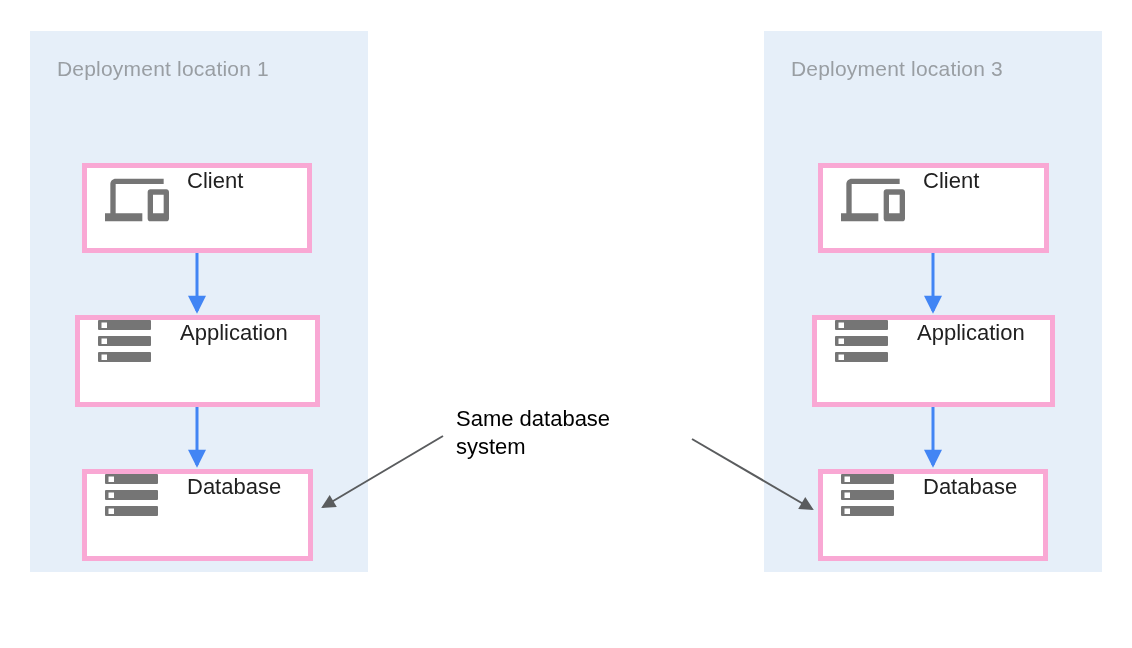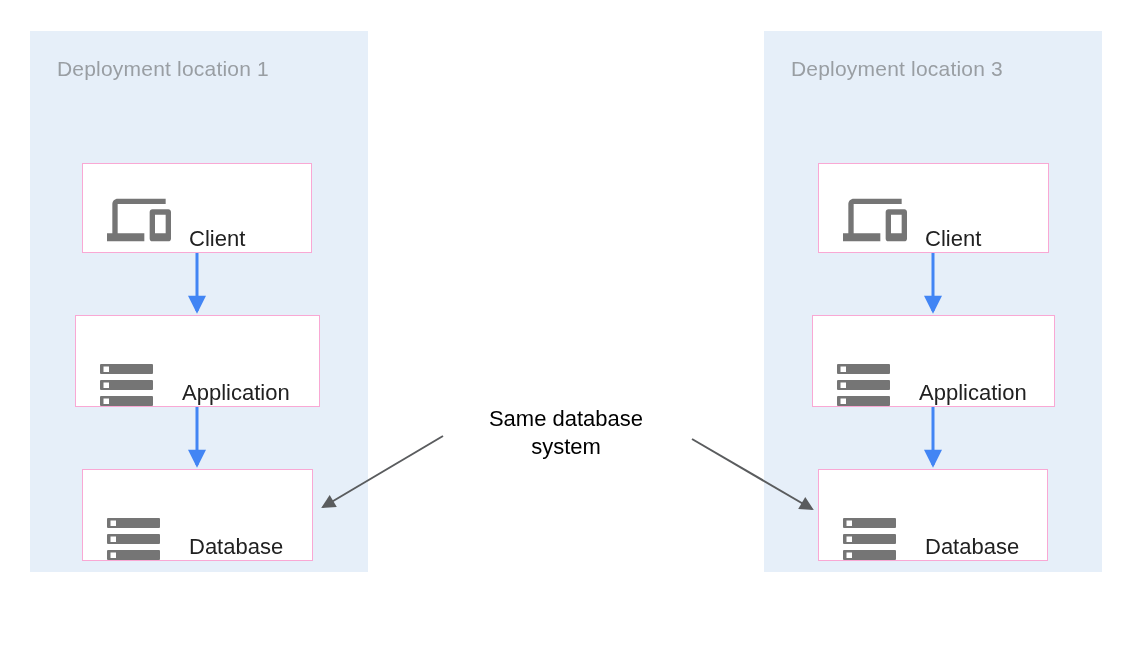--- a/index.html
+++ b/index.html
@@ -33,11 +33,11 @@
   .node {
     position: absolute;
     background: #ffffff;
-    border: 1px solid #f9a8d4;
+    border: 5px solid #f9a8d4;
     box-sizing: border-box;
     display: flex;
-    align-items: flex-end;
-    padding-left: 24px;
+    align-items: flex-start;
+    padding-left: 18px;
   }
   .node .icon {
     width: 74px;

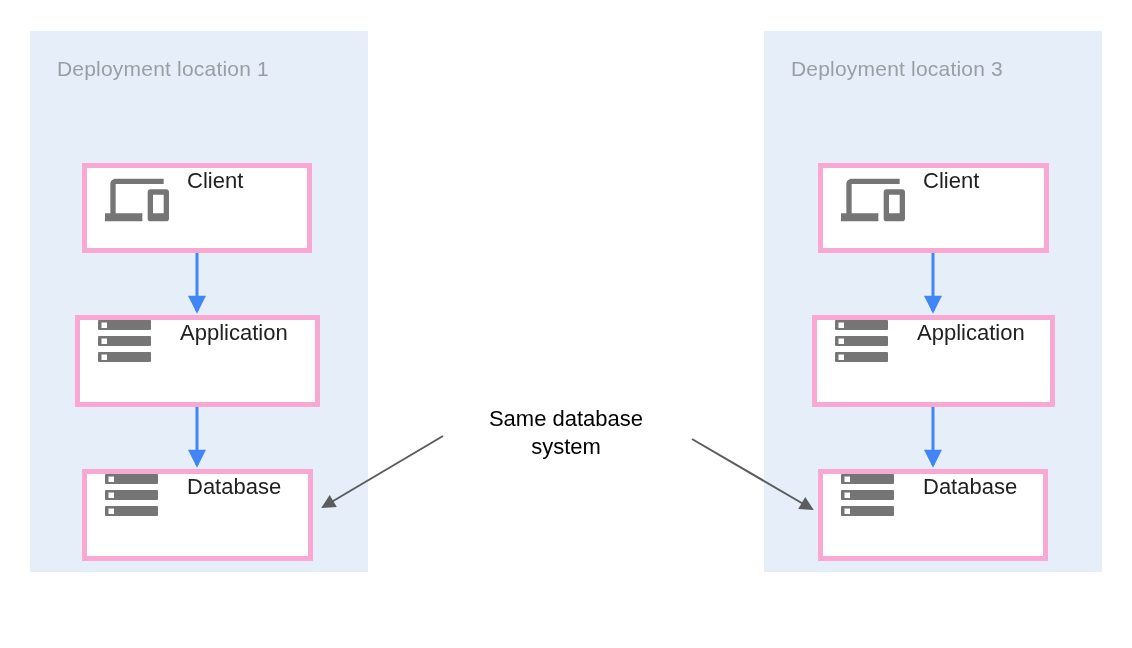--- a/index.html
+++ b/index.html
@@ -73,7 +73,6 @@
     left: 456px;
     top: 405px;
     width: 220px;
-    text-align: center;
     font-size: 22px;
     line-height: 28px;
     color: #000000;

